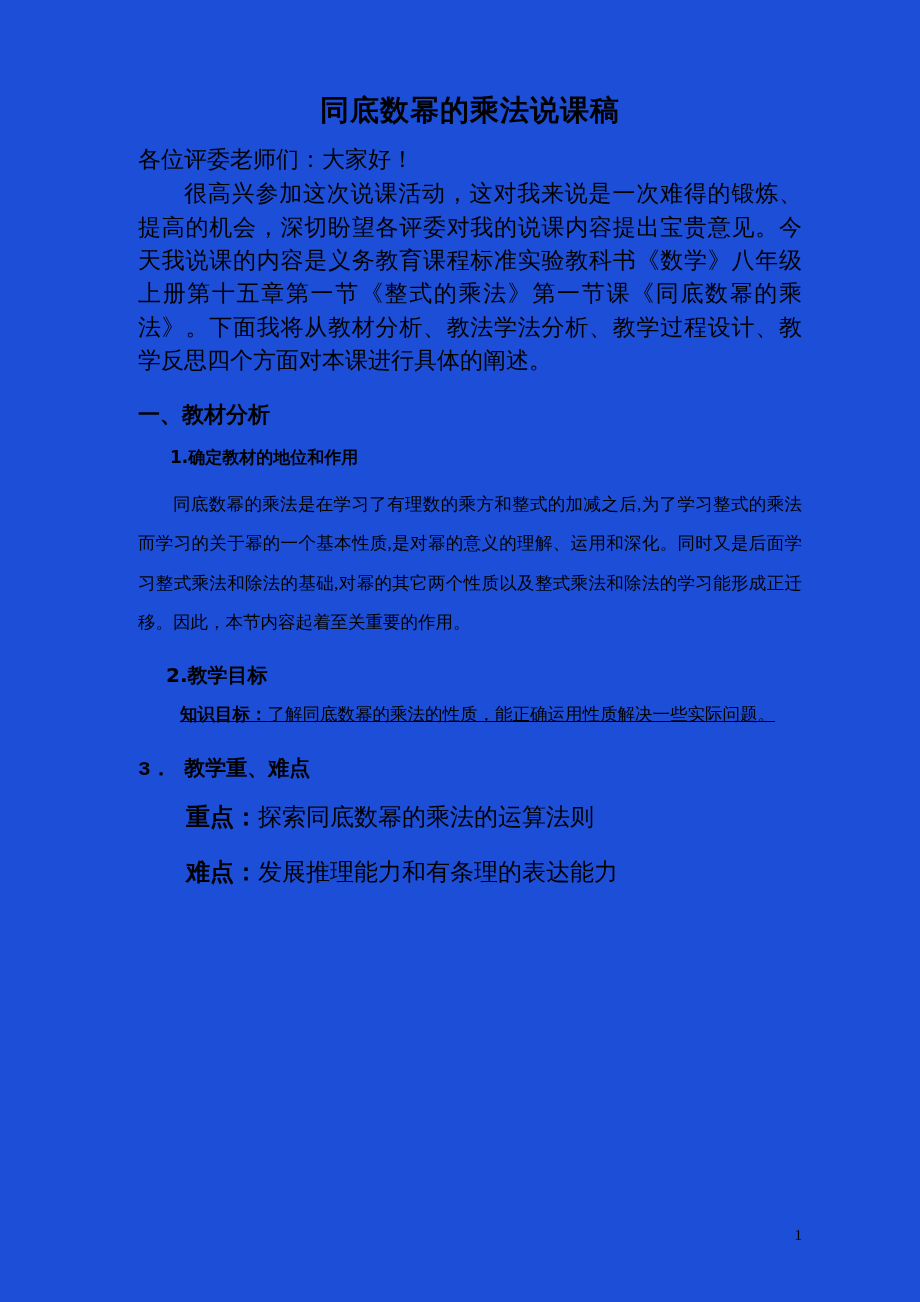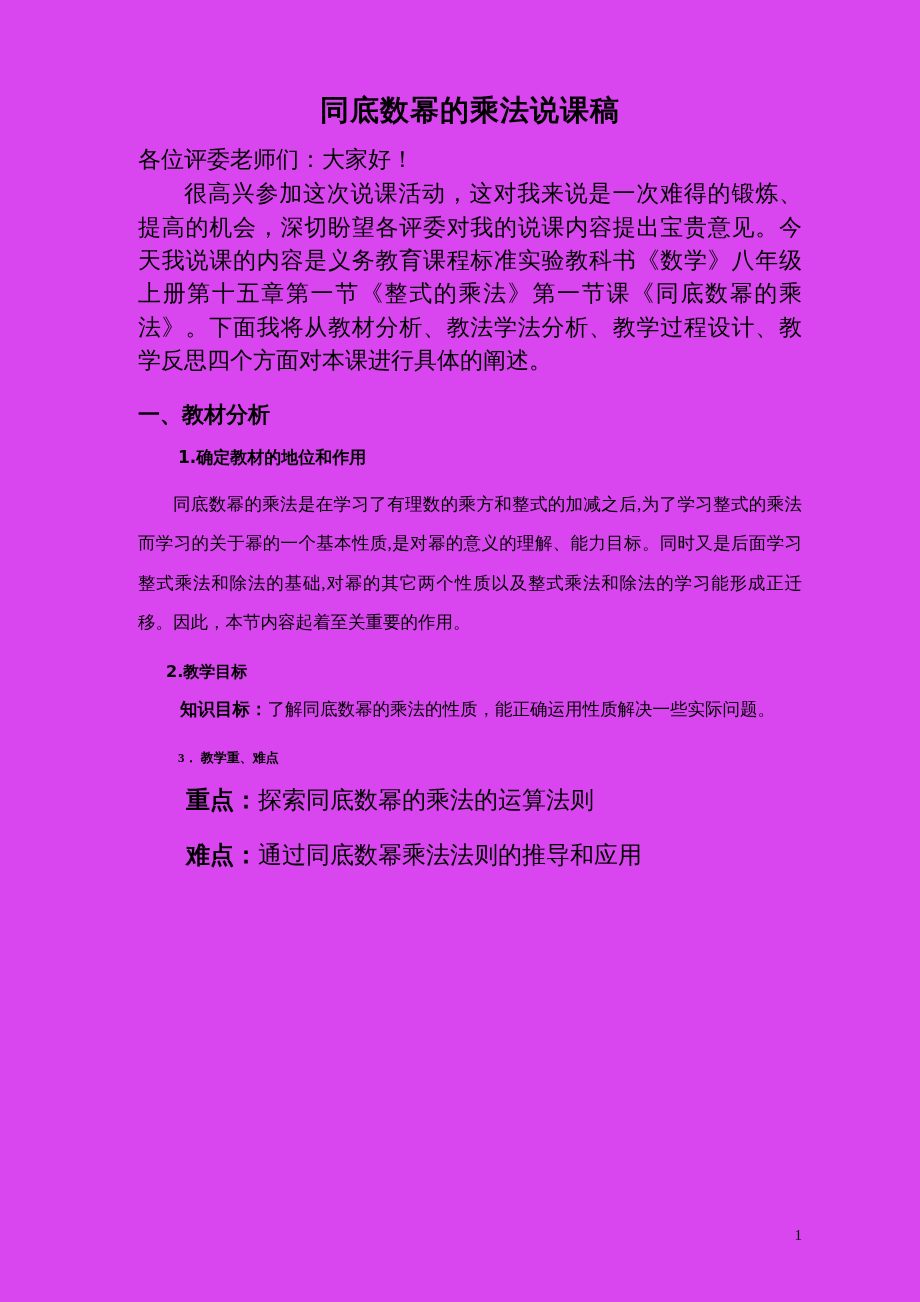--- a/index.html
+++ b/index.html
@@ -15,7 +15,7 @@
     position: relative;
     width: 920px;
     height: 1302px;
-    background: #d946ef;
+    background: #1d4ed8;
     box-sizing: border-box;
     padding: 92px 118px 40px 138px;
     overflow: hidden;

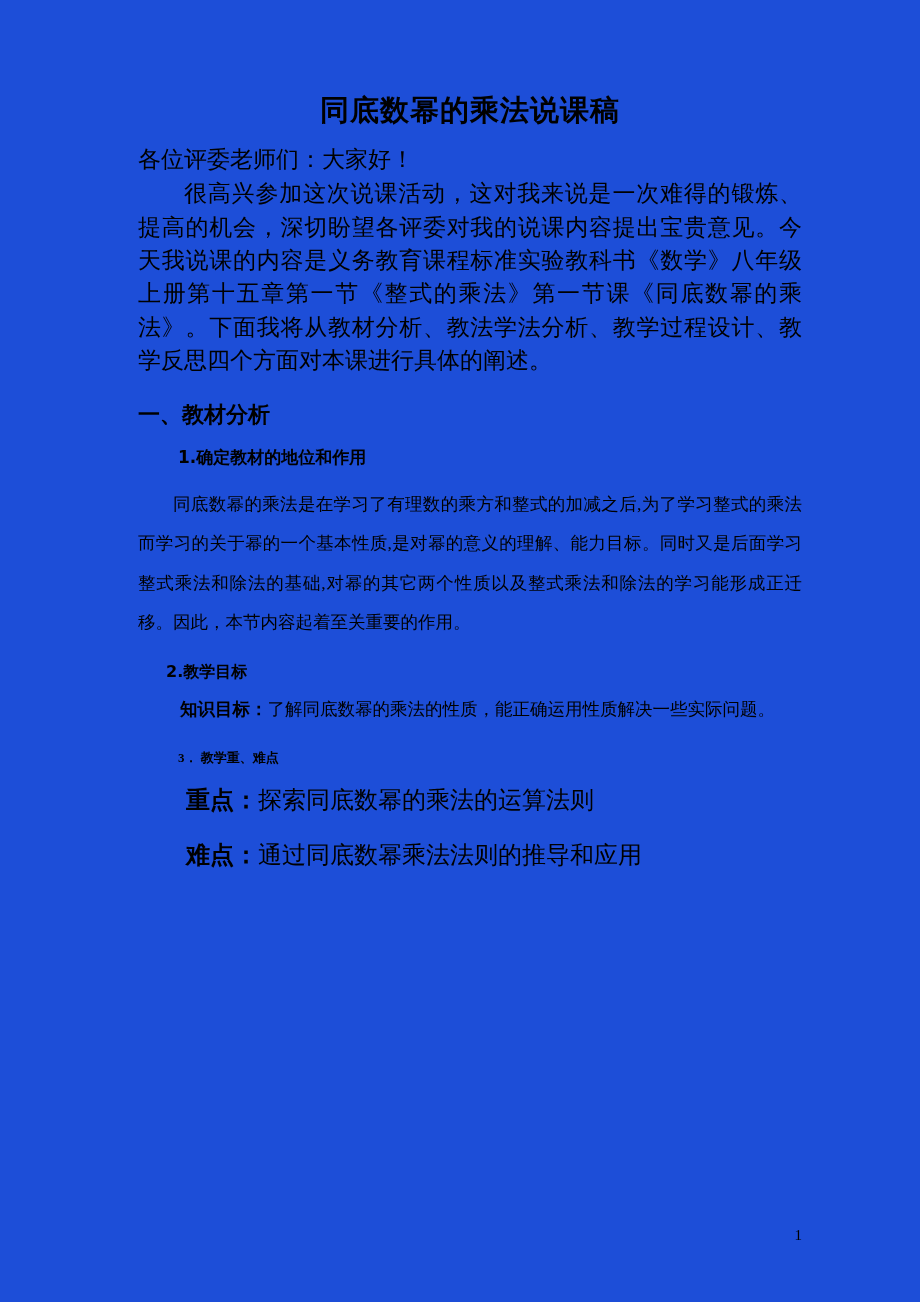--- a/index.html
+++ b/index.html
@@ -54,7 +54,7 @@
     font-weight: bold;
     font-size: 17px;
     margin-top: 14px;
-    margin-left: 40px;
+    margin-left: 32px;
   }
   .h-sub2 {
     font-family: "DejaVu Sans", "Liberation Sans", sans-serif;

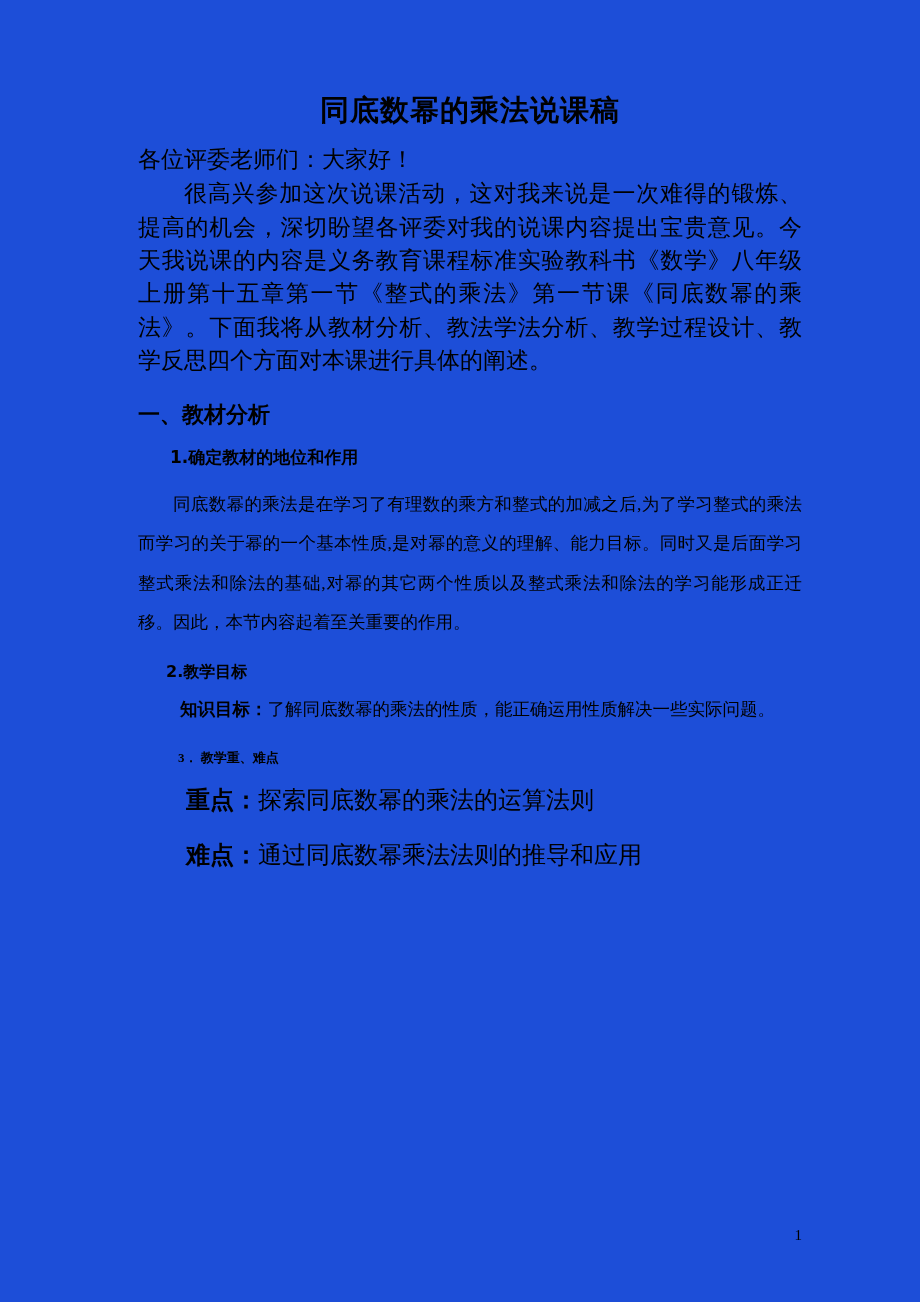--- a/index.html
+++ b/index.html
@@ -120,7 +120,7 @@
 
   <p class="h-sub">1.确定教材的地位和作用</p>
 
-  <p class="body-wide">同底数幂的乘法是在学习了有理数的乘方和整式的加减之后,为了学习整式的乘法而学习的关于幂的一个基本性质,是对幂的意义的理解、能力目标。同时又是后面学习整式乘法和除法的基础,对幂的其它两个性质以及整式乘法和除法的学习能形成正迁移。因此，本节内容起着至关重要的作用。</p>
+  <p class="body-wide">同底数幂的乘法是在学习了有理数的乘方和整式的加减之后,为了学习整式的乘法而学习的关于幂的一个基本性质,是对幂的意义的理解、运用和深化。同时又是后面学习整式乘法和除法的基础,对幂的其它两个性质以及整式乘法和除法的学习能形成正迁移。因此，本节内容起着至关重要的作用。</p>
 
   <p class="h-sub2">2.教学目标</p>
 

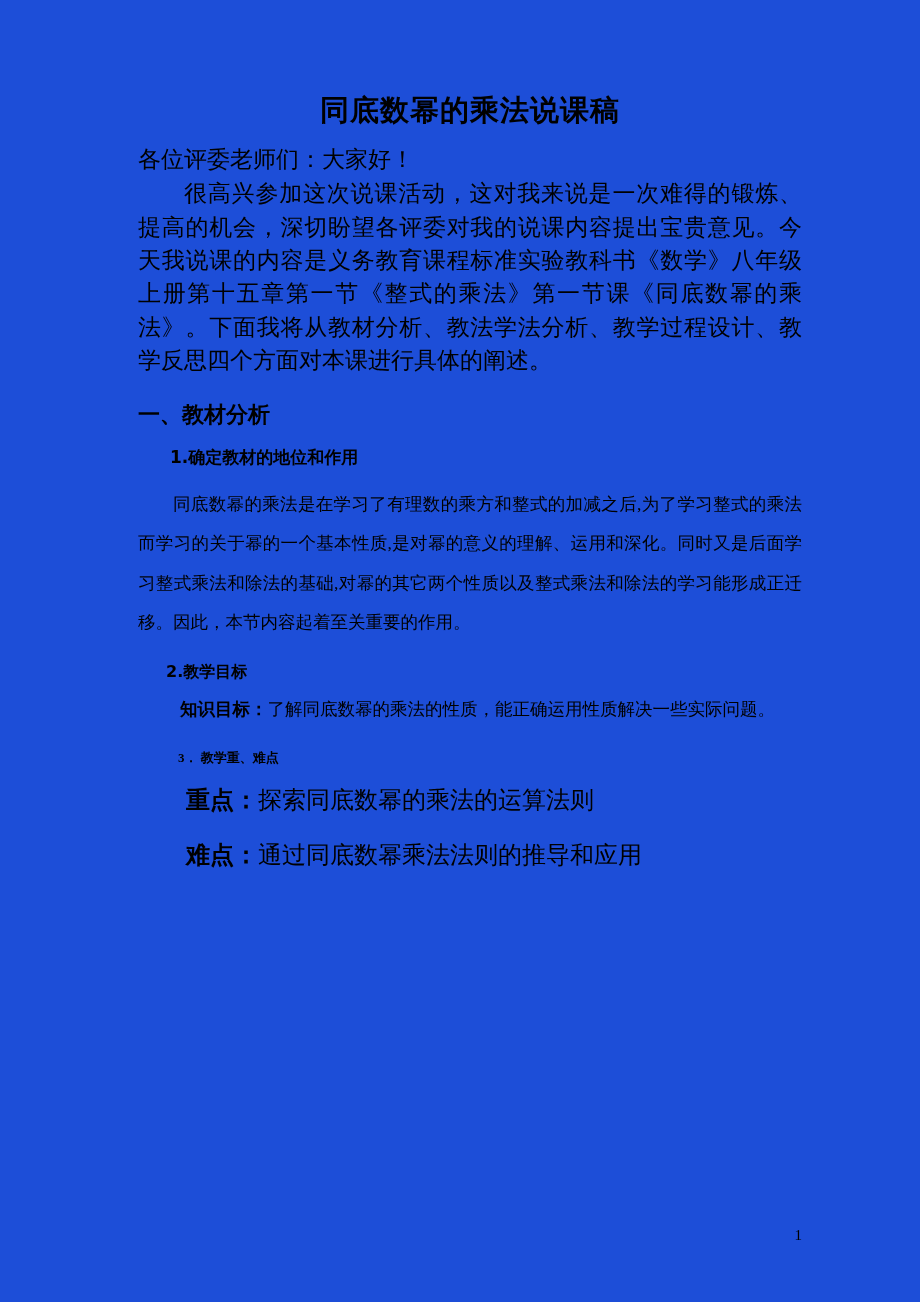--- a/index.html
+++ b/index.html
@@ -59,7 +59,7 @@
   .h-sub2 {
     font-family: "DejaVu Sans", "Liberation Sans", sans-serif;
     font-weight: bold;
-    font-size: 16px;
+    font-size: 20px;
     margin-top: 18px;
     margin-left: 28px;
   }

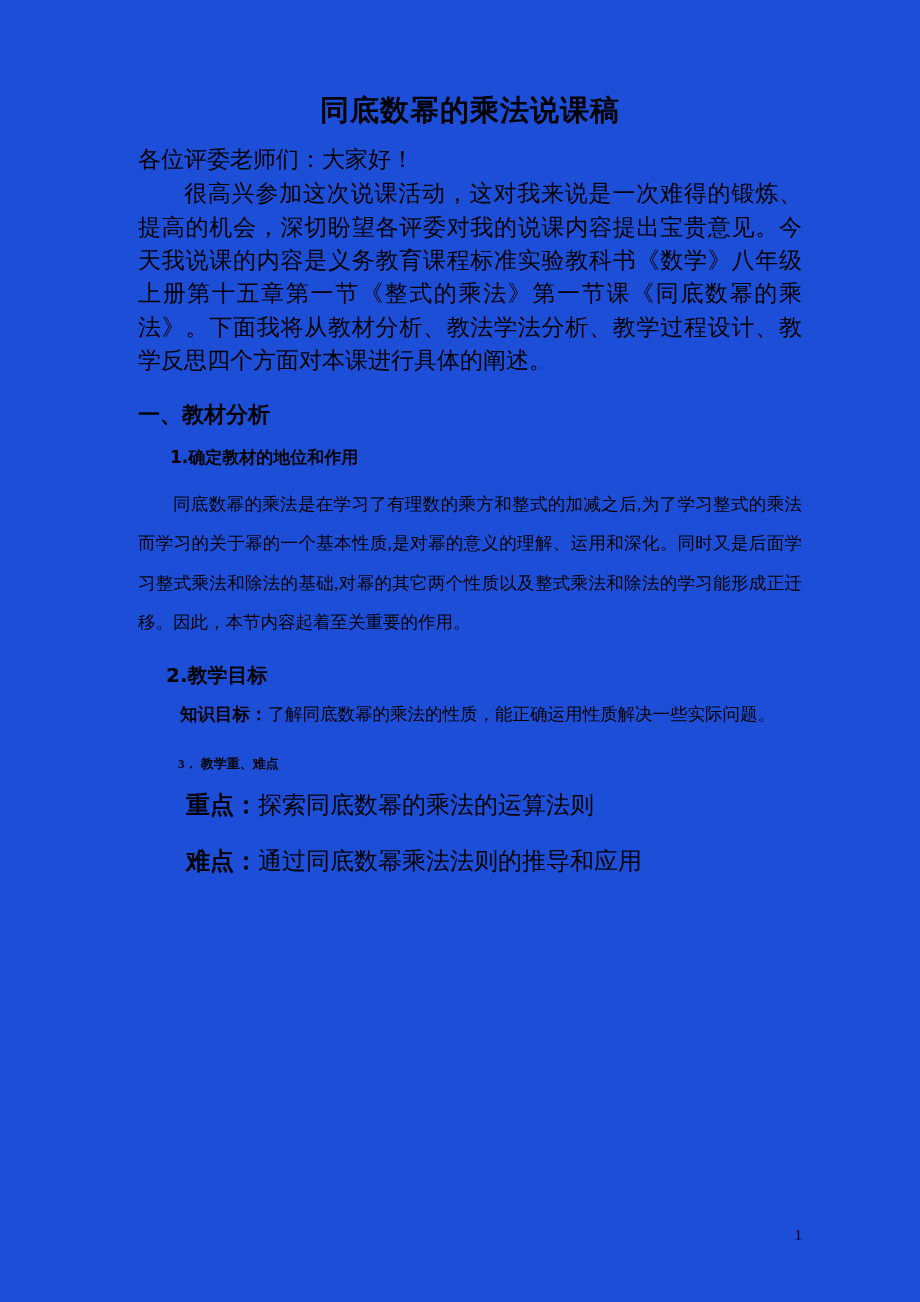--- a/index.html
+++ b/index.html
@@ -83,6 +83,7 @@
     text-indent: 2em;
     margin-top: 6px;
     text-align: justify;
+    text-decoration: underline;
   }
   .goal-indent {
     text-indent: 2.4em;

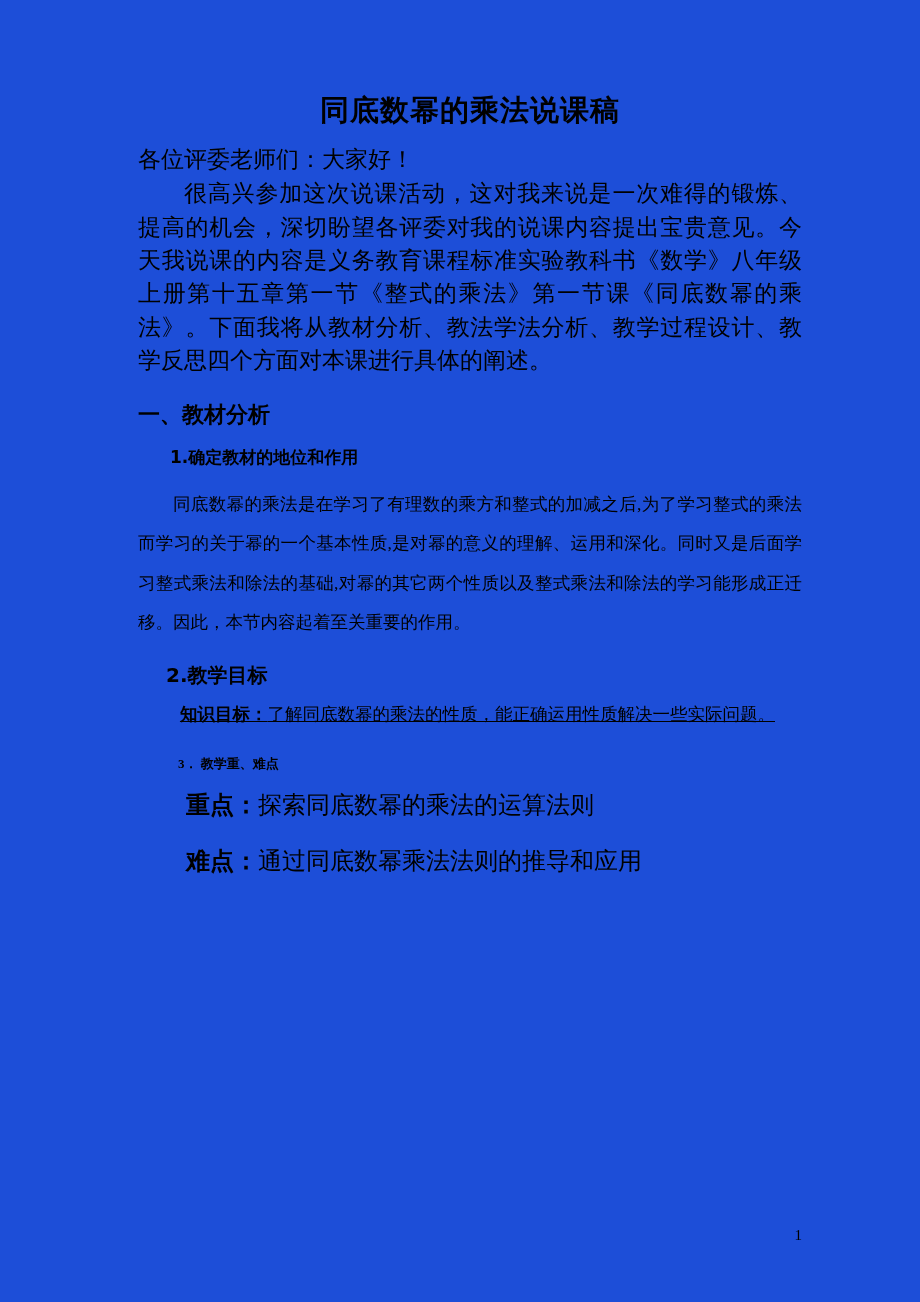--- a/index.html
+++ b/index.html
@@ -64,11 +64,10 @@
     margin-left: 28px;
   }
   .h-sub3 {
-    font-family: Liberation Serif, serif;
+    font-family: Liberation Mono, monospace;
     font-weight: bold;
-    font-size: 13px;
+    font-size: 21px;
     margin-top: 20px;
-    margin-left: 40px;
   }
   .body-wide {
     font-size: 17.5px;

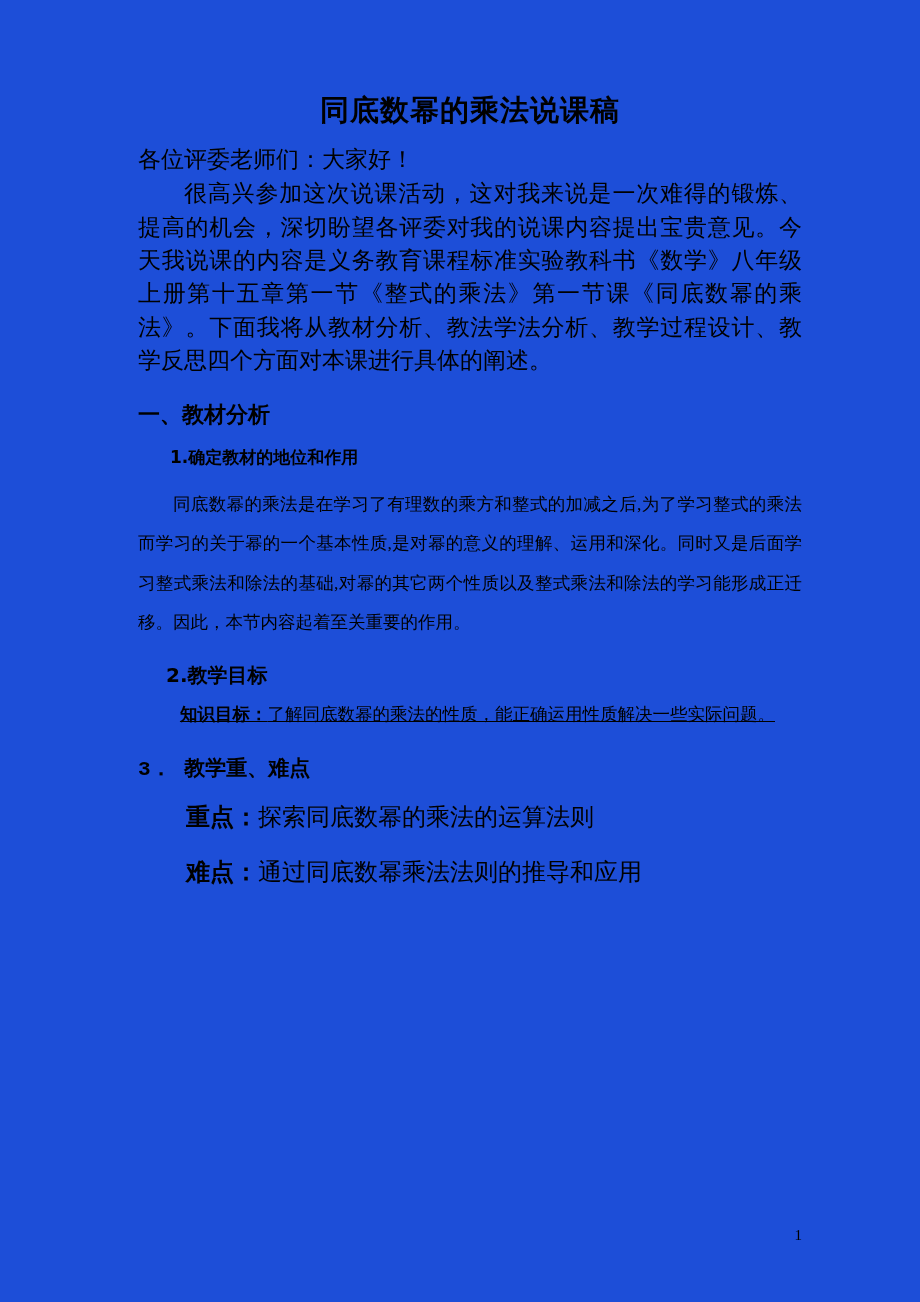--- a/index.html
+++ b/index.html
@@ -137,7 +137,7 @@
   </p>
 
   <p class="point-line">
-    <span class="lbl">难点：</span><span>通过同底数幂乘法法则的推导和应用</span>
+    <span class="lbl">难点：</span><span>发展推理能力和有条理的表达能力</span>
   </p>
 
   <div class="page-number">1</div>

